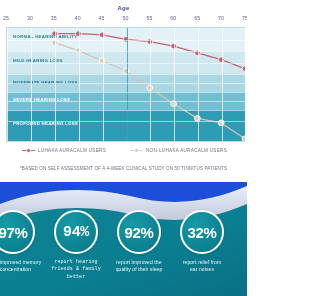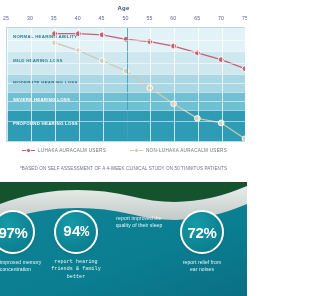--- a/index.html
+++ b/index.html
@@ -9,7 +9,7 @@
     font-family: "Liberation Sans", sans-serif;
     overflow: hidden;
   }
-  #root { position: relative; width: 247px; height: 284px; background: #14532d; }
+  #root { position: relative; width: 247px; height: 284px; background: #1d4ed8; }
 
   
   .chart-block { position: absolute; left: 0; top: 0; width: 247px; height: 182px; background: #fff; }

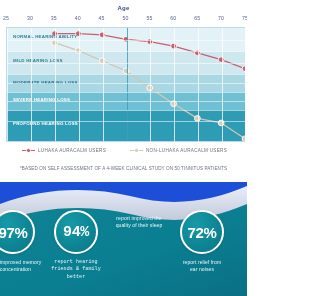--- a/index.html
+++ b/index.html
@@ -218,6 +218,9 @@
           <div class="stat-caption">report hearing<br>friends &amp; family better</div>
         </div>
         <div class="stat" style="left: 108px;">
+          <div class="stat-ring">
+            <div class="stat-pct">92%</div>
+          </div>
           <div class="stat-caption">report improved the<br>quality of their sleep</div>
         </div>
         <div class="stat" style="left: 171px;">

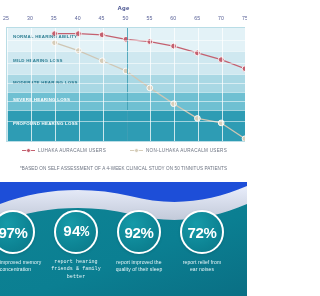--- a/index.html
+++ b/index.html
@@ -225,7 +225,7 @@
         </div>
         <div class="stat" style="left: 171px;">
           <div class="stat-ring">
-            <div class="stat-pct">72%</div>
+            <div class="stat-pct">32%</div>
           </div>
           <div class="stat-caption">report relief from<br>ear noises</div>
         </div>

